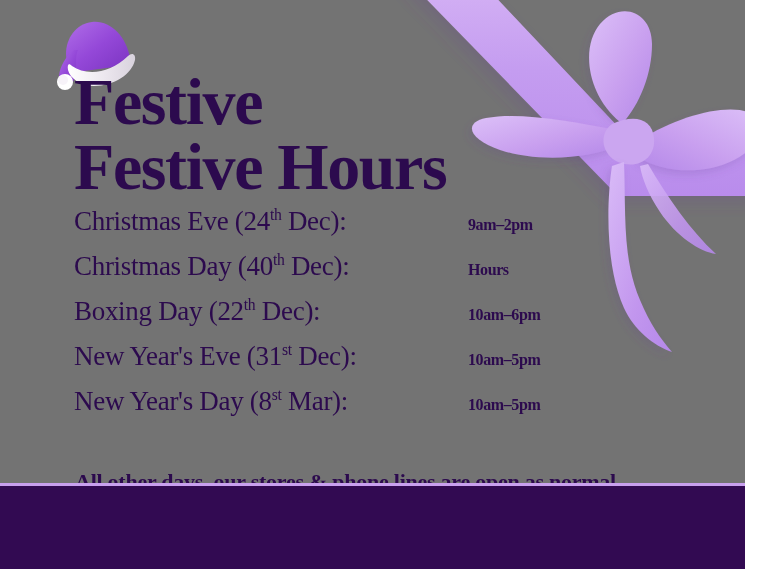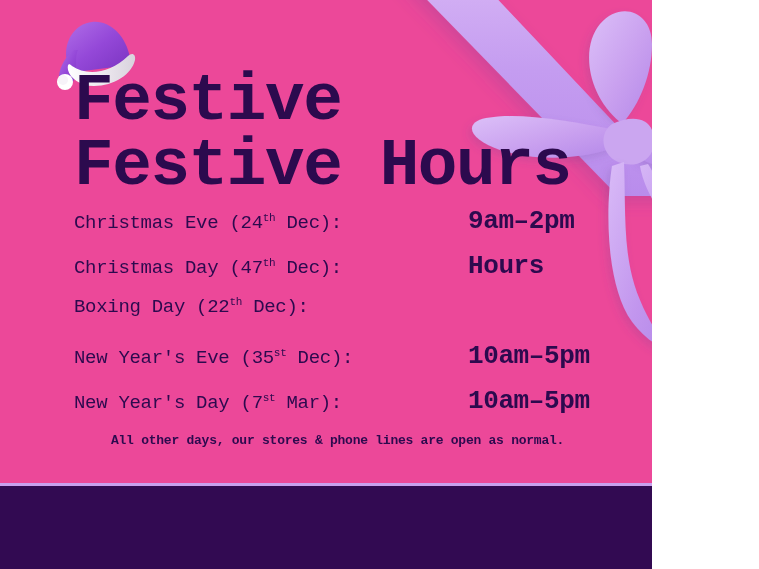--- a/index.html
+++ b/index.html
@@ -9,11 +9,11 @@
   }
   #poster {
     position: relative;
-    width: 652px;
+    width: 745px;
     height: 569px;
     overflow: hidden;
-    background: #ec4899;
-    font-family: Liberation Mono, monospace;
+    background: #737373;
+    font-family: Liberation Serif, serif;
     -webkit-font-smoothing: antialiased;
   }
 

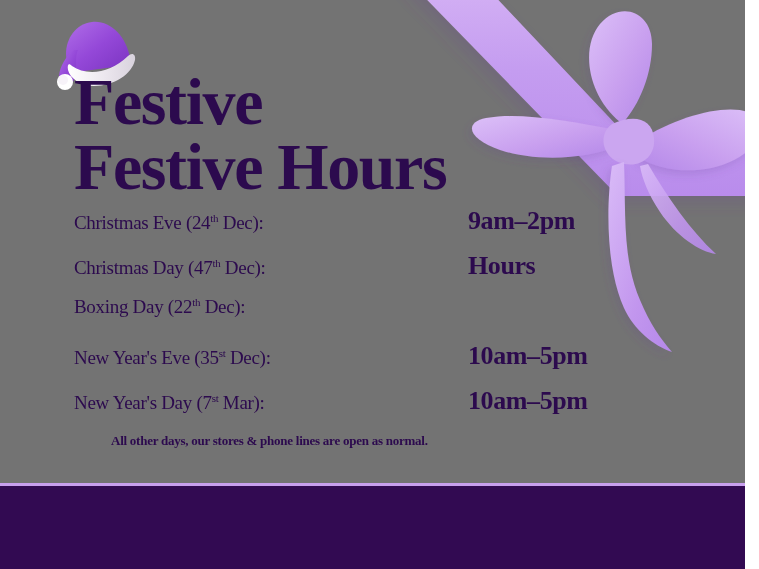--- a/index.html
+++ b/index.html
@@ -65,7 +65,7 @@
     width: 394px;
     flex: 0 0 394px;
     color: #2c0a4e;
-    font-size: 19px;
+    font-size: 27px;
     font-weight: normal;
     letter-spacing: -0.3px;
     white-space: nowrap;

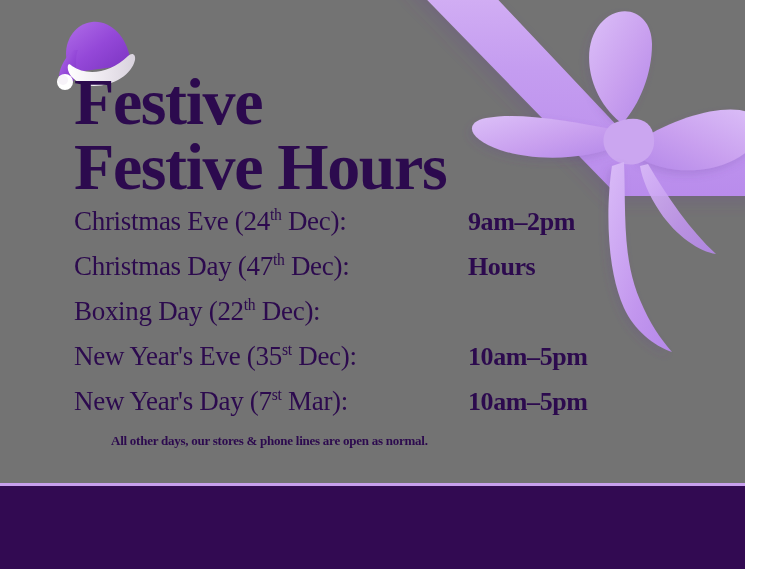--- a/index.html
+++ b/index.html
@@ -77,7 +77,7 @@
   }
   .hours-value {
     color: #2c0a4e;
-    font-size: 26px;
+    font-size: 16px;
     font-weight: bold;
     letter-spacing: -0.4px;
     white-space: nowrap;

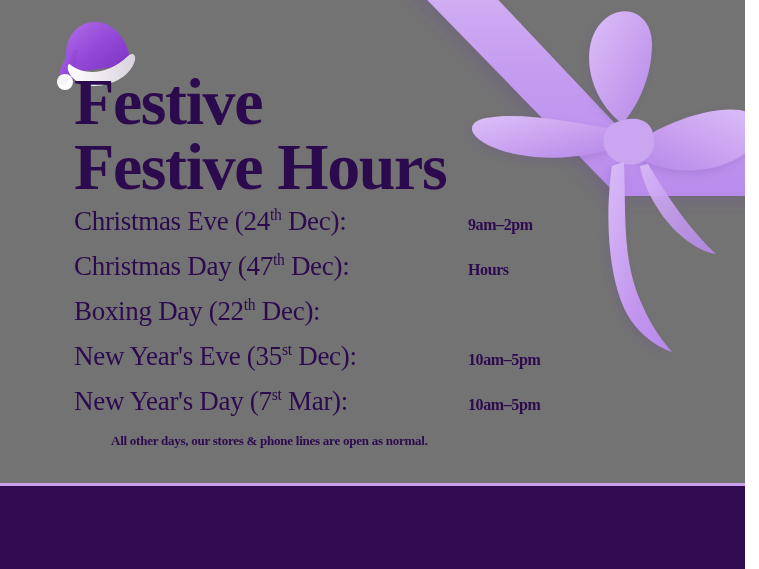--- a/index.html
+++ b/index.html
@@ -216,7 +216,7 @@
     </div>
 
     <div class="hours-row">
-      <div class="hours-label"><span>Christmas Day (47</span><sup>th</sup><span> Dec):</span></div>
+      <div class="hours-label"><span>Christmas Day (40</span><sup>th</sup><span> Dec):</span></div>
       <div class="hours-value">Hours</div>
     </div>
 

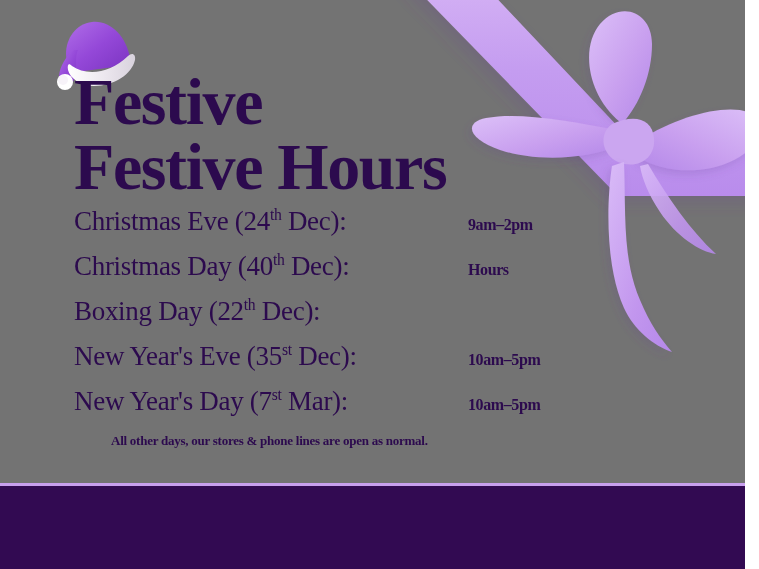--- a/index.html
+++ b/index.html
@@ -222,6 +222,7 @@
 
     <div class="hours-row">
       <div class="hours-label"><span>Boxing Day (22</span><sup>th</sup><span> Dec):</span></div>
+      <div class="hours-value">10am–6pm</div>
     </div>
 
     <div class="hours-row">

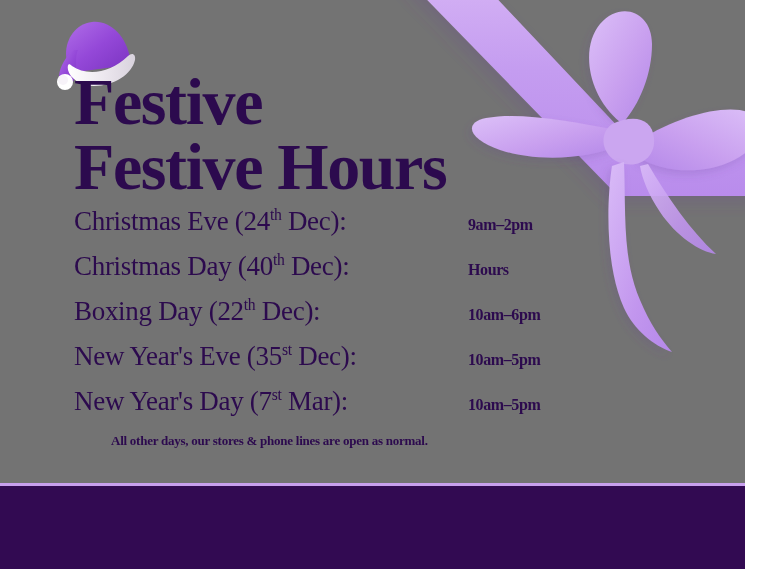--- a/index.html
+++ b/index.html
@@ -226,7 +226,7 @@
     </div>
 
     <div class="hours-row">
-      <div class="hours-label"><span>New Year's Eve (35</span><sup>st</sup><span> Dec):</span></div>
+      <div class="hours-label"><span>New Year's Eve (31</span><sup>st</sup><span> Dec):</span></div>
       <div class="hours-value">10am–5pm</div>
     </div>
 

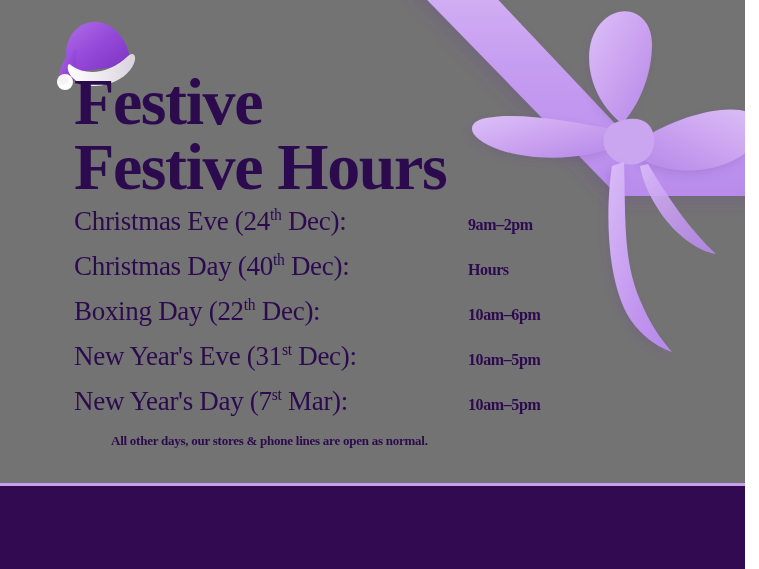--- a/index.html
+++ b/index.html
@@ -231,7 +231,7 @@
     </div>
 
     <div class="hours-row">
-      <div class="hours-label"><span>New Year's Day (7</span><sup>st</sup><span> Mar):</span></div>
+      <div class="hours-label"><span>New Year's Day (8</span><sup>st</sup><span> Mar):</span></div>
       <div class="hours-value">10am–5pm</div>
     </div>
 

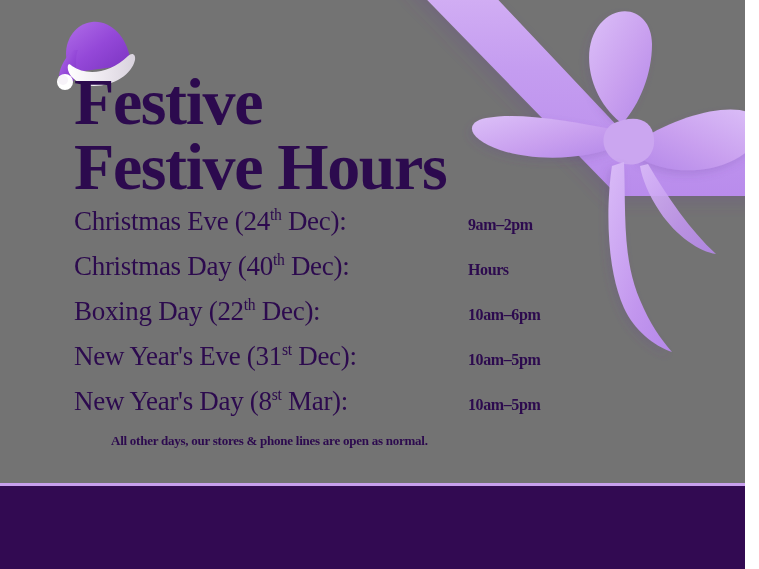--- a/index.html
+++ b/index.html
@@ -88,14 +88,13 @@
   #footnote {
     position: absolute;
     left: 75px;
-    top: 433px;
-    color: #2c0a4e;
-    font-size: 13px;
+    top: 469px;
+    color: #2c0a4e;
+    font-size: 22px;
     font-weight: bold;
     letter-spacing: -0.25px;
     white-space: nowrap;
     z-index: 4;
-    margin-left: 36px;
   }
 
   

